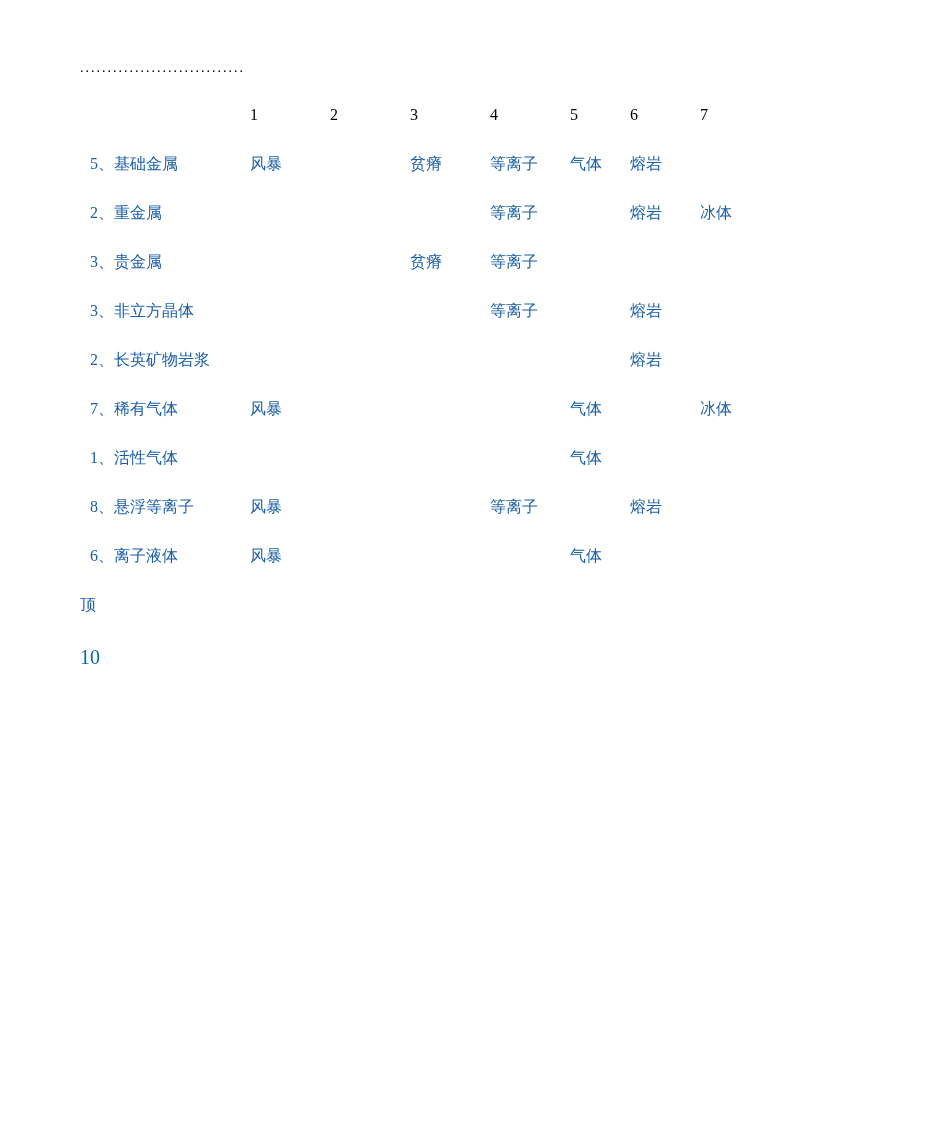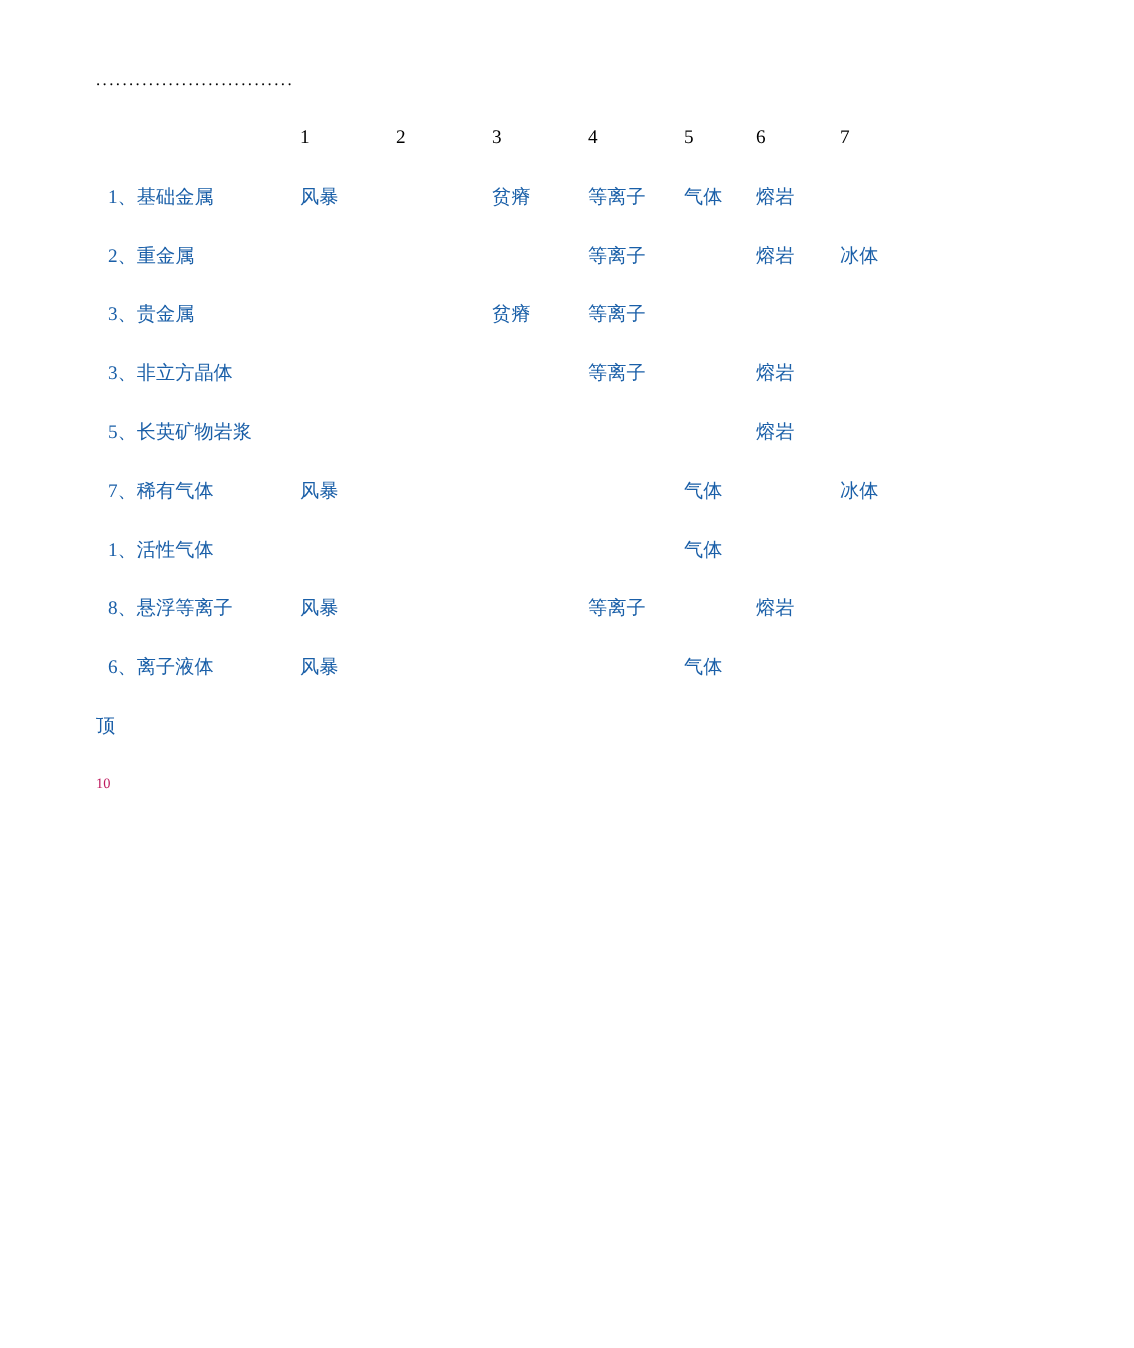--- a/index.html
+++ b/index.html
@@ -82,7 +82,7 @@
 </div>
 
 <div class="grid-row">
-  <div class="cell-blue">1、基础金属</div>
+  <div class="cell-blue">5、基础金属</div>
   <div class="cell-blue">风暴</div>
   <div class="cell-blue"></div>
   <div class="cell-blue">贫瘠</div>

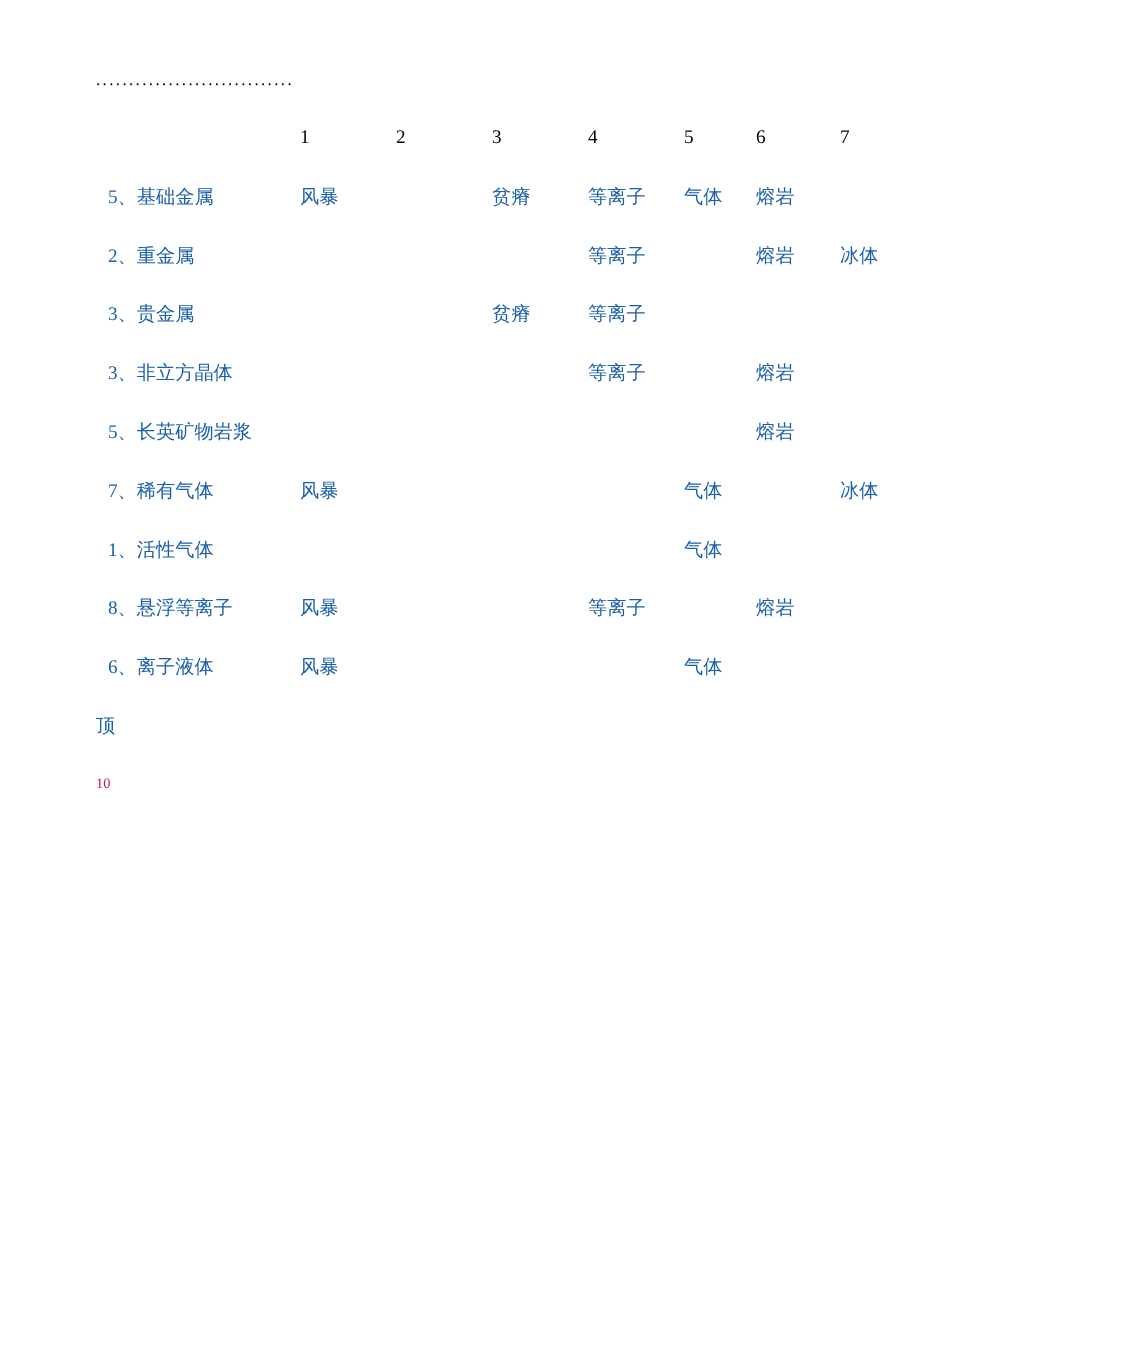--- a/index.html
+++ b/index.html
@@ -126,7 +126,7 @@
 </div>
 
 <div class="grid-row">
-  <div class="cell-blue">5、长英矿物岩浆</div>
+  <div class="cell-blue">2、长英矿物岩浆</div>
   <div class="cell-blue"></div>
   <div class="cell-blue"></div>
   <div class="cell-blue"></div>

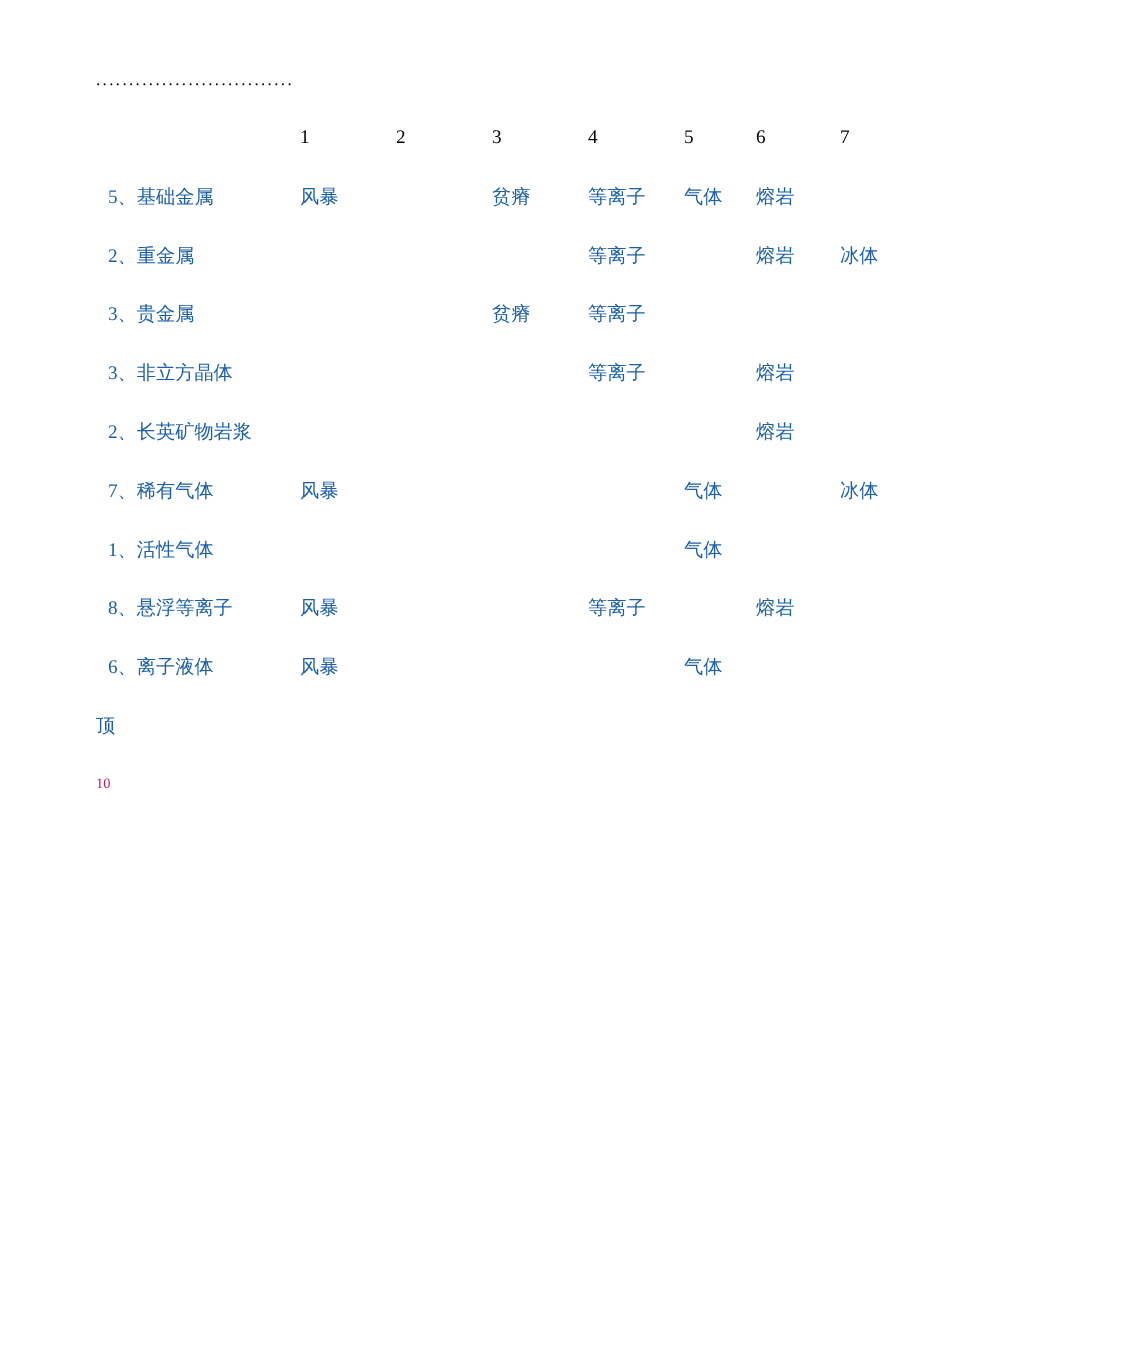--- a/index.html
+++ b/index.html
@@ -61,8 +61,8 @@
     }
 
     .footer-num {
-      color: #be185d;
-      font-size: 12px;
+      color: #0369a1;
+      font-size: 20px;
     }
   </style>
 </head>

